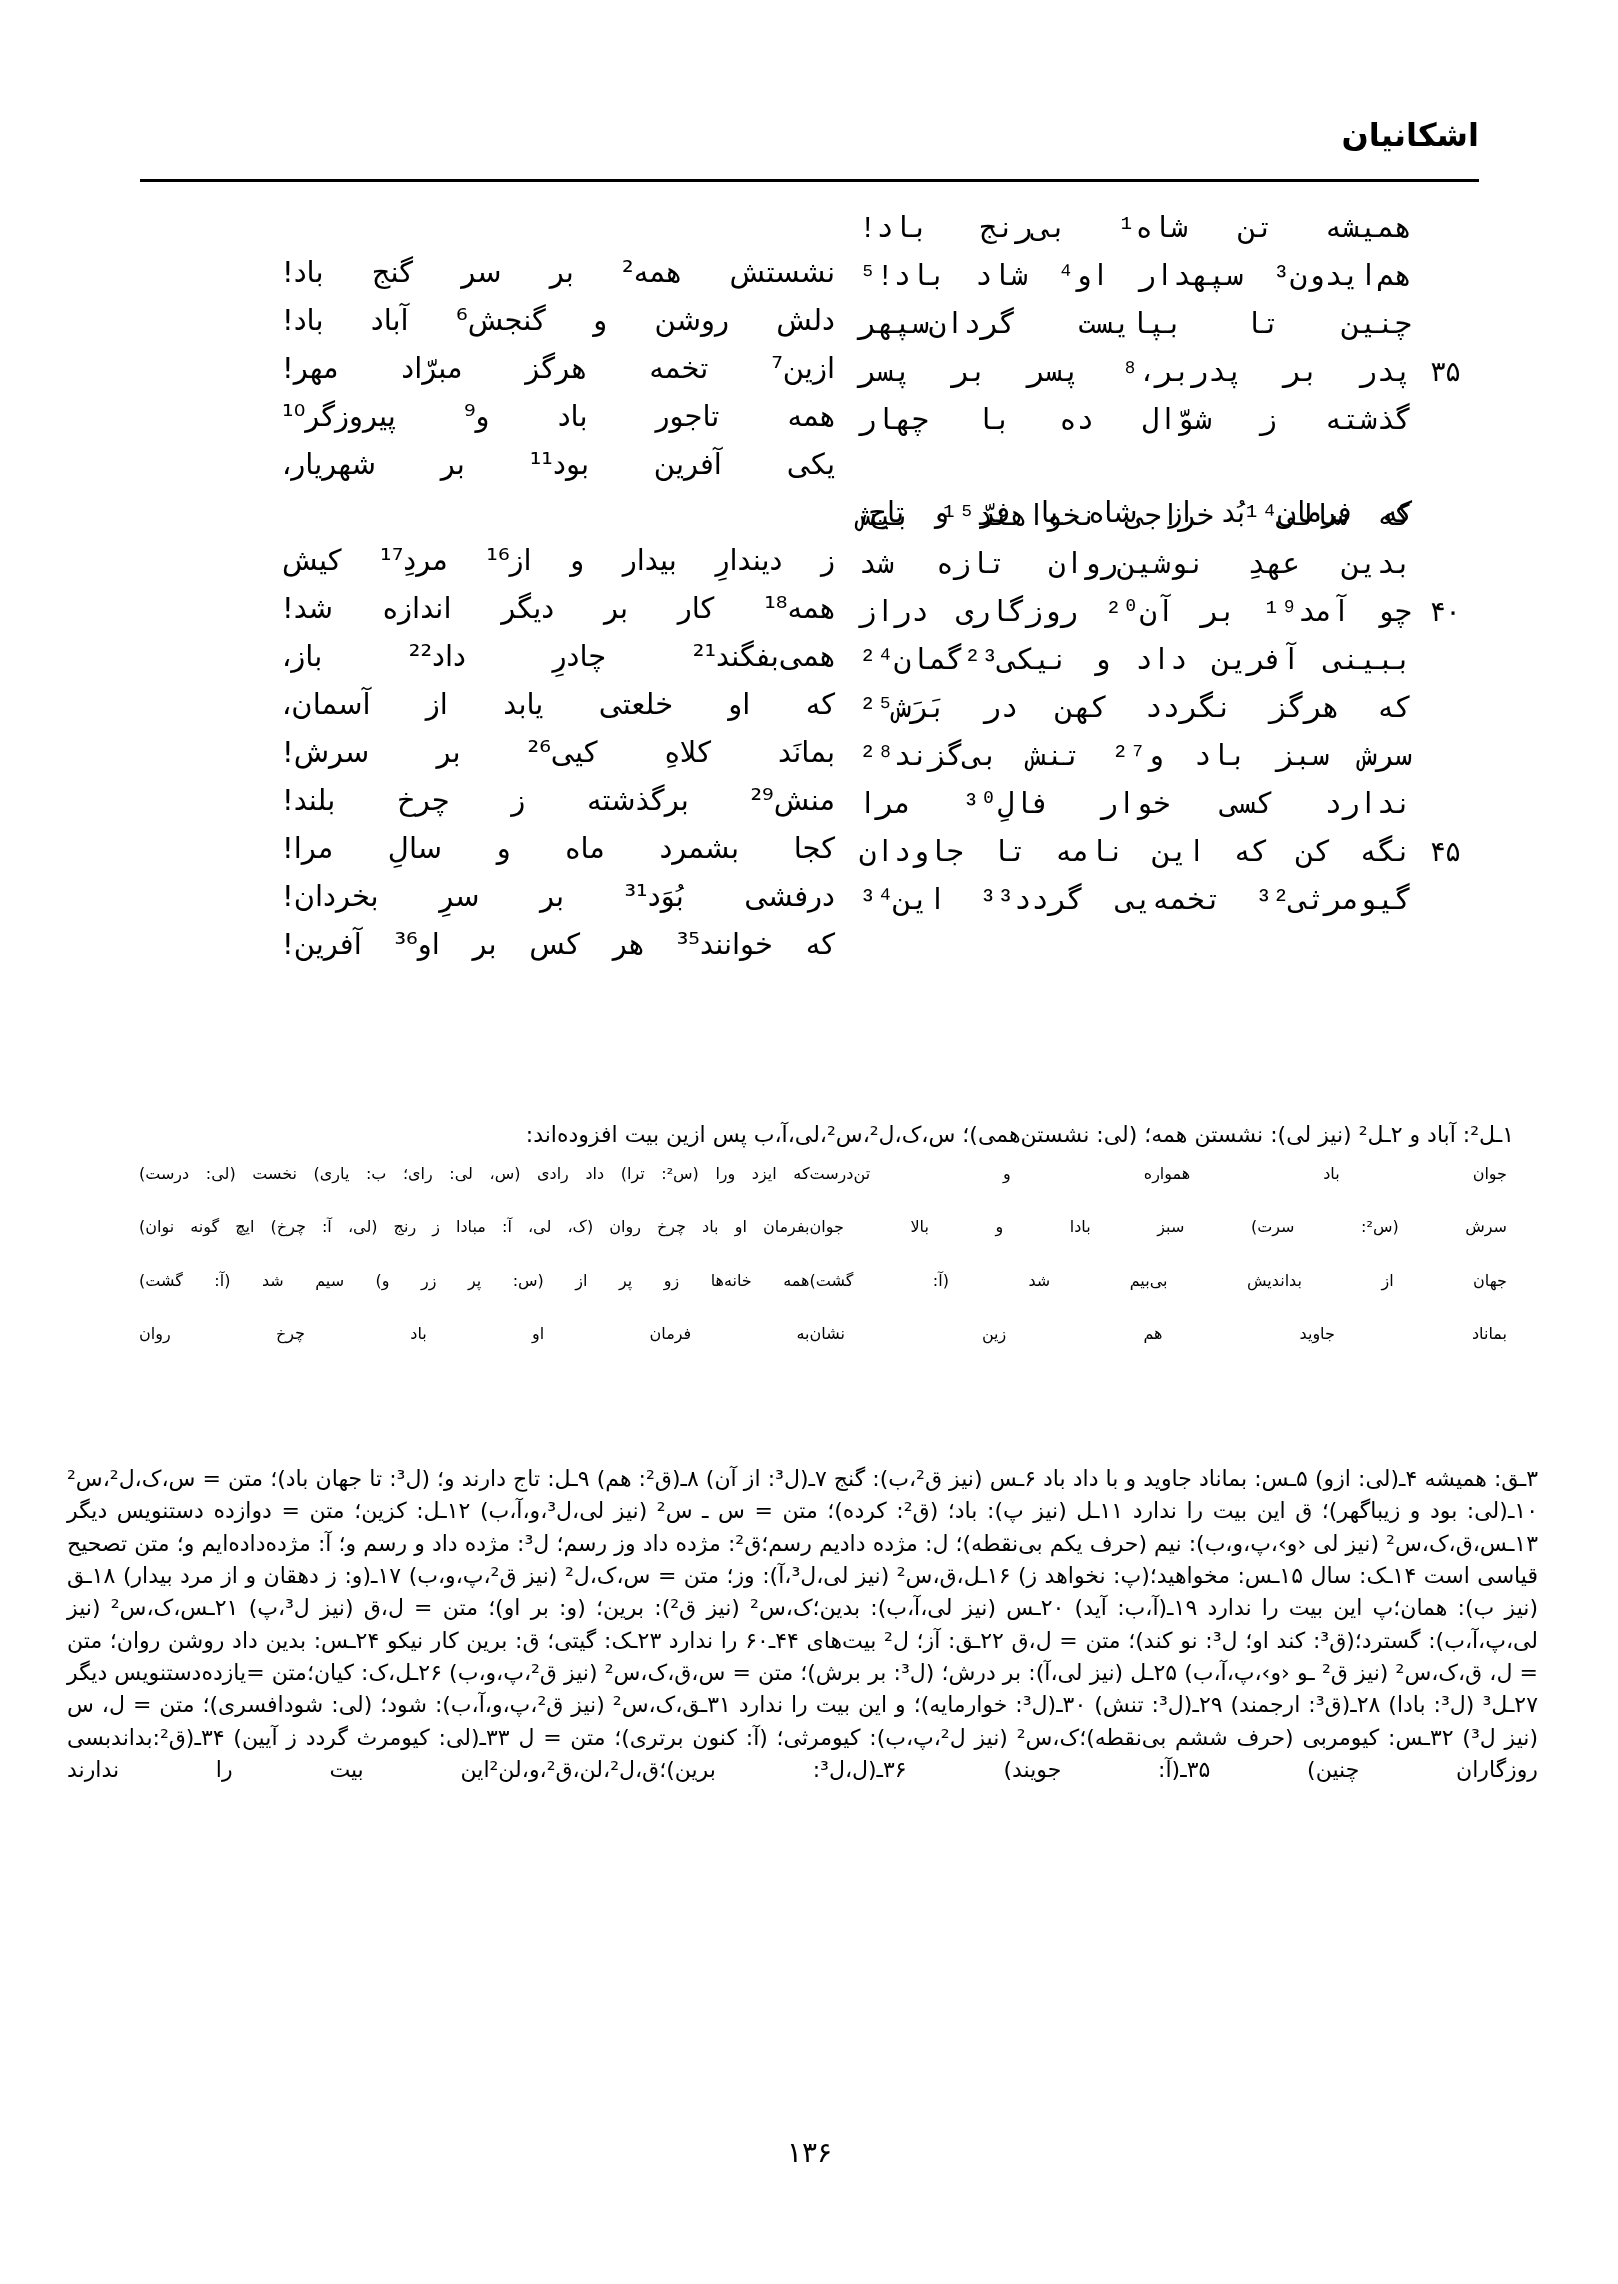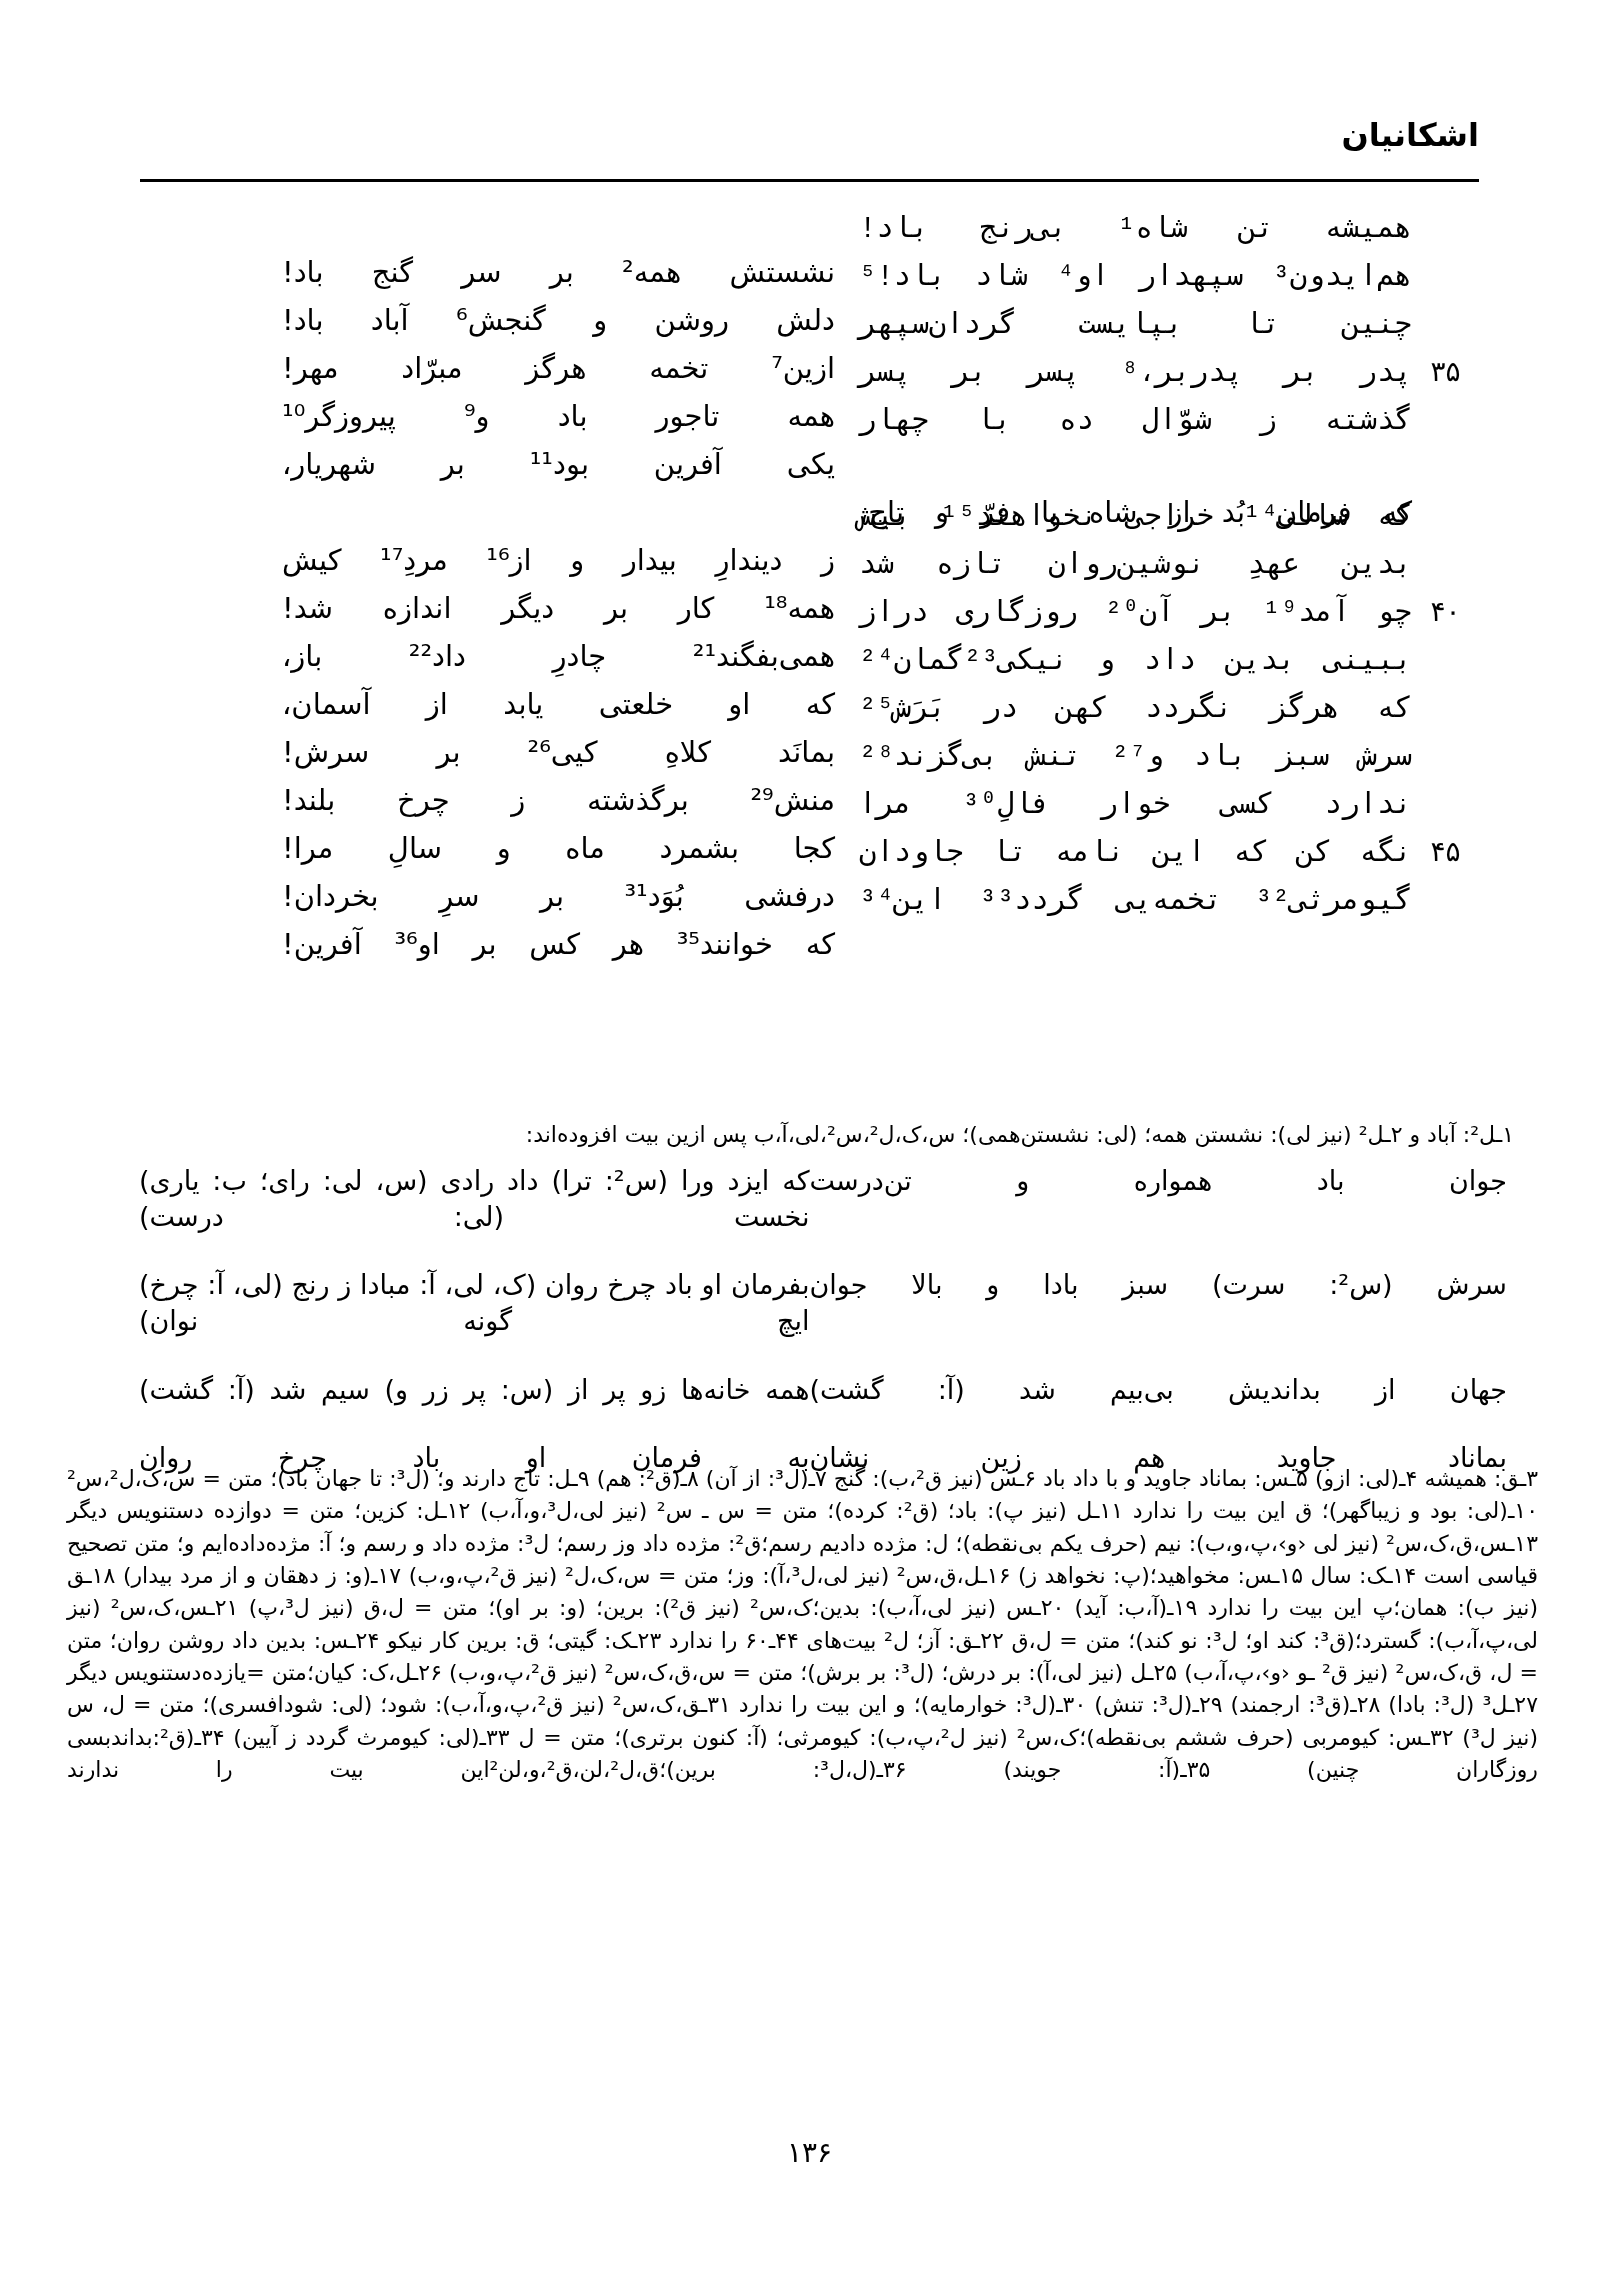--- a/index.html
+++ b/index.html
@@ -193,7 +193,7 @@
       </div>
       <div class="couplet">
         <div class="line-num"></div>
-        <div class="hemistich m1">ببینی بدین داد و نیکی²³گمان²⁴</div>
+        <div class="hemistich m1">ببینی آفرین داد و نیکی²³گمان²⁴</div>
         <div class="hemistich m2">که او خلعتی یابد از آسمان،</div>
       </div>
       <div class="couplet">

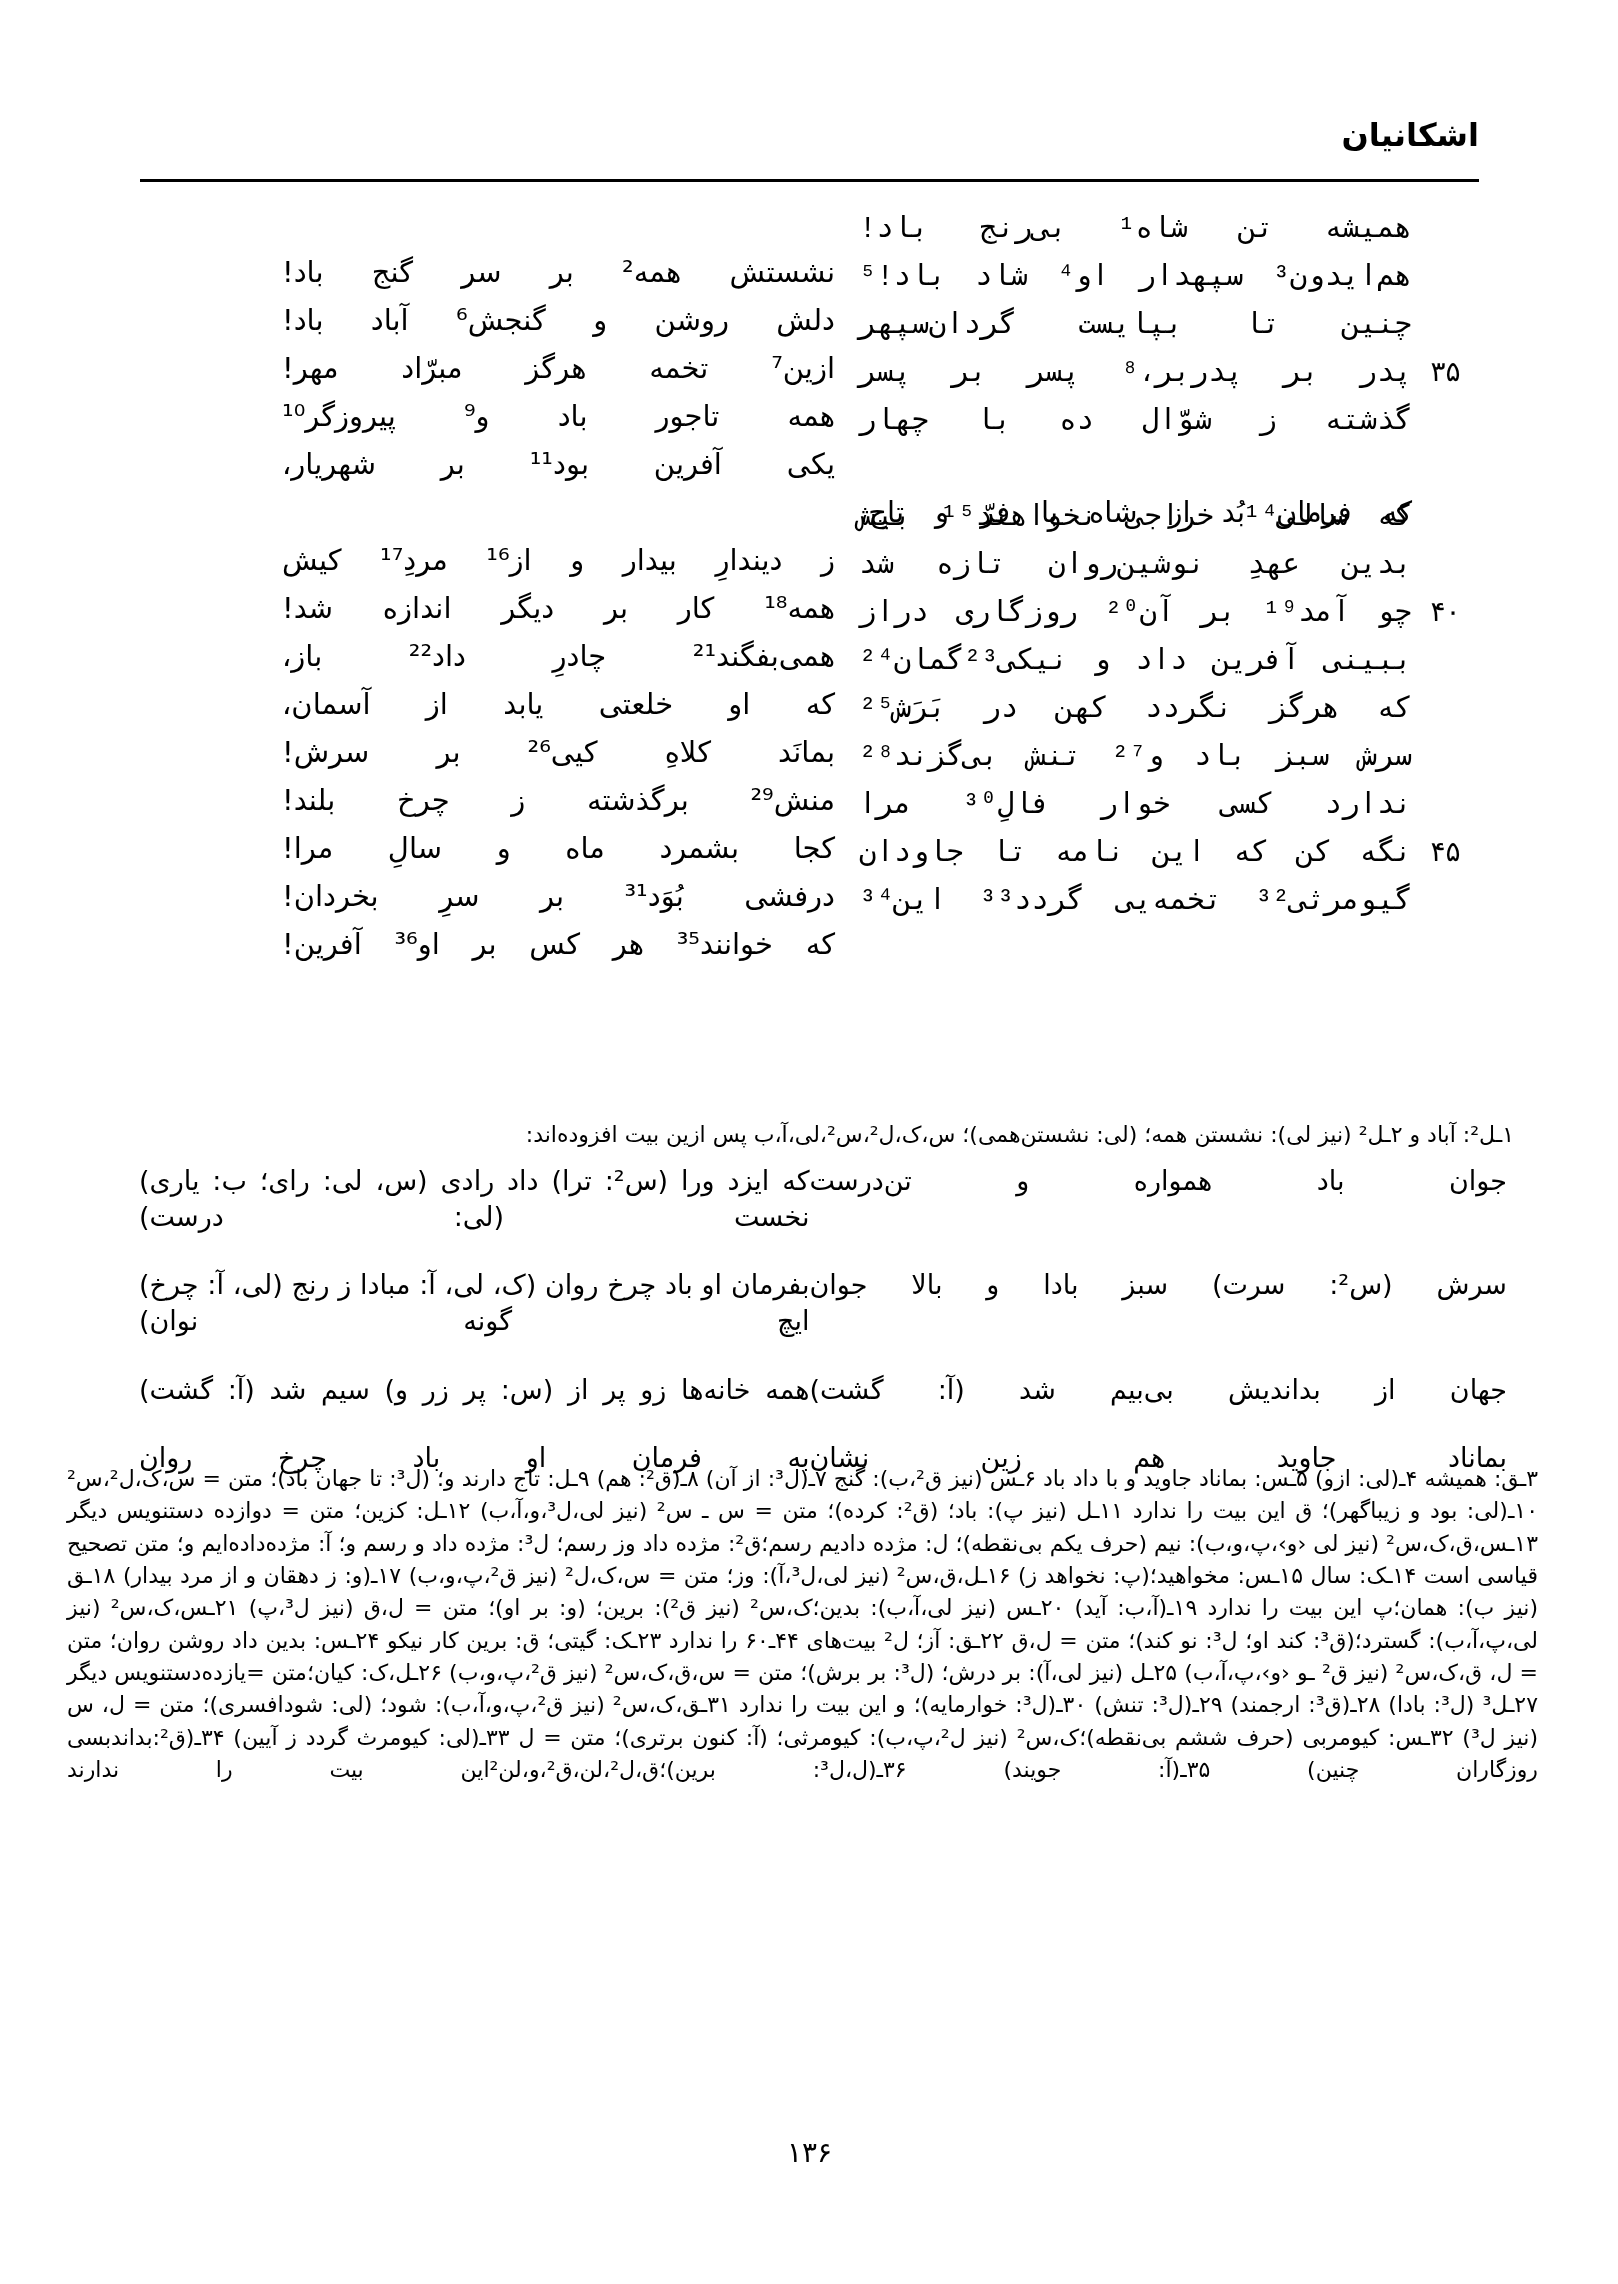--- a/index.html
+++ b/index.html
@@ -103,7 +103,7 @@
   .app-hem{
     flex:0 0 50%;
     width:50%;
-    font-size:27px;
+    font-size:16px;
     line-height:1.34;
     text-align:justify;
     text-align-last:justify;

